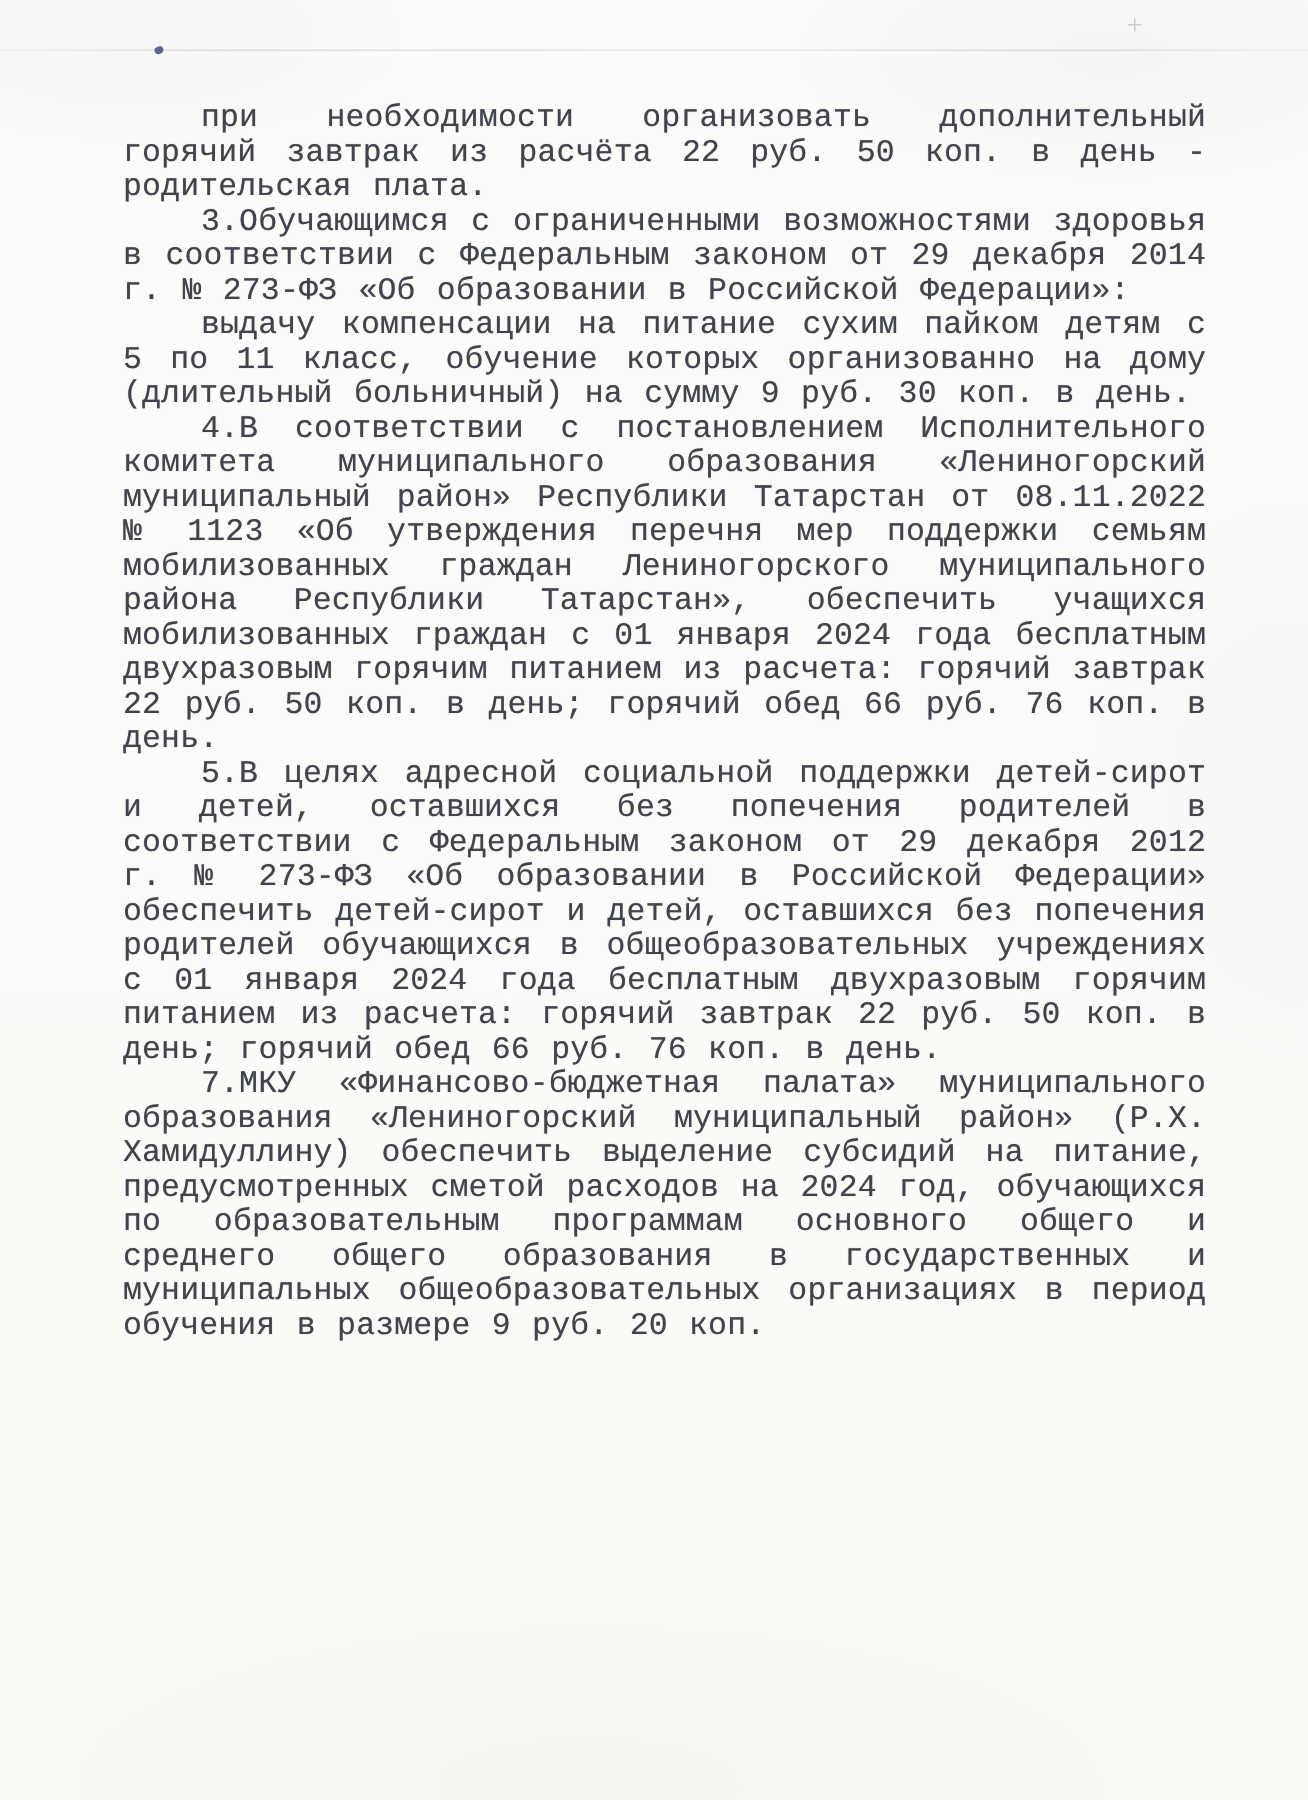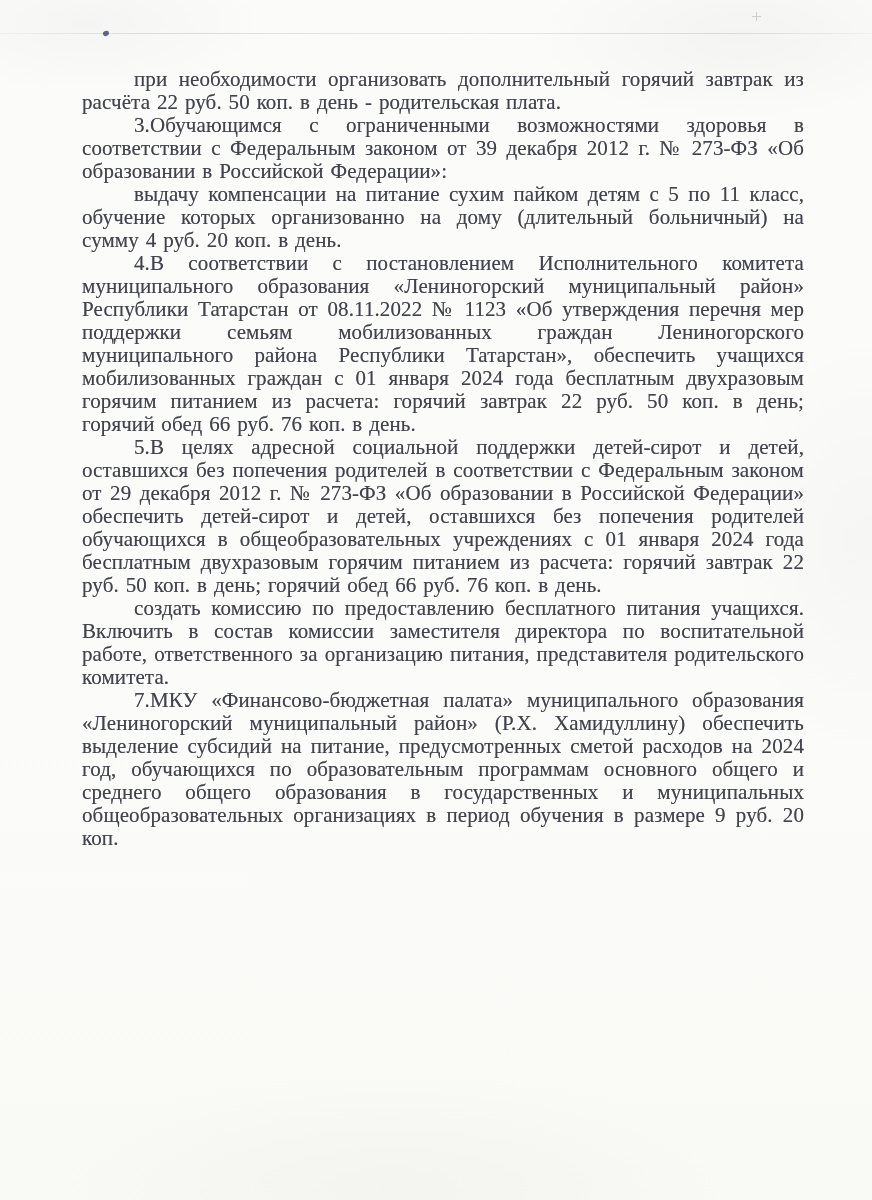--- a/index.html
+++ b/index.html
@@ -83,6 +83,7 @@
     margin: 0;
     padding: 0;
     text-indent: 52px;
+    font-family: Liberation Mono, monospace;
   }
 </style>
 </head>

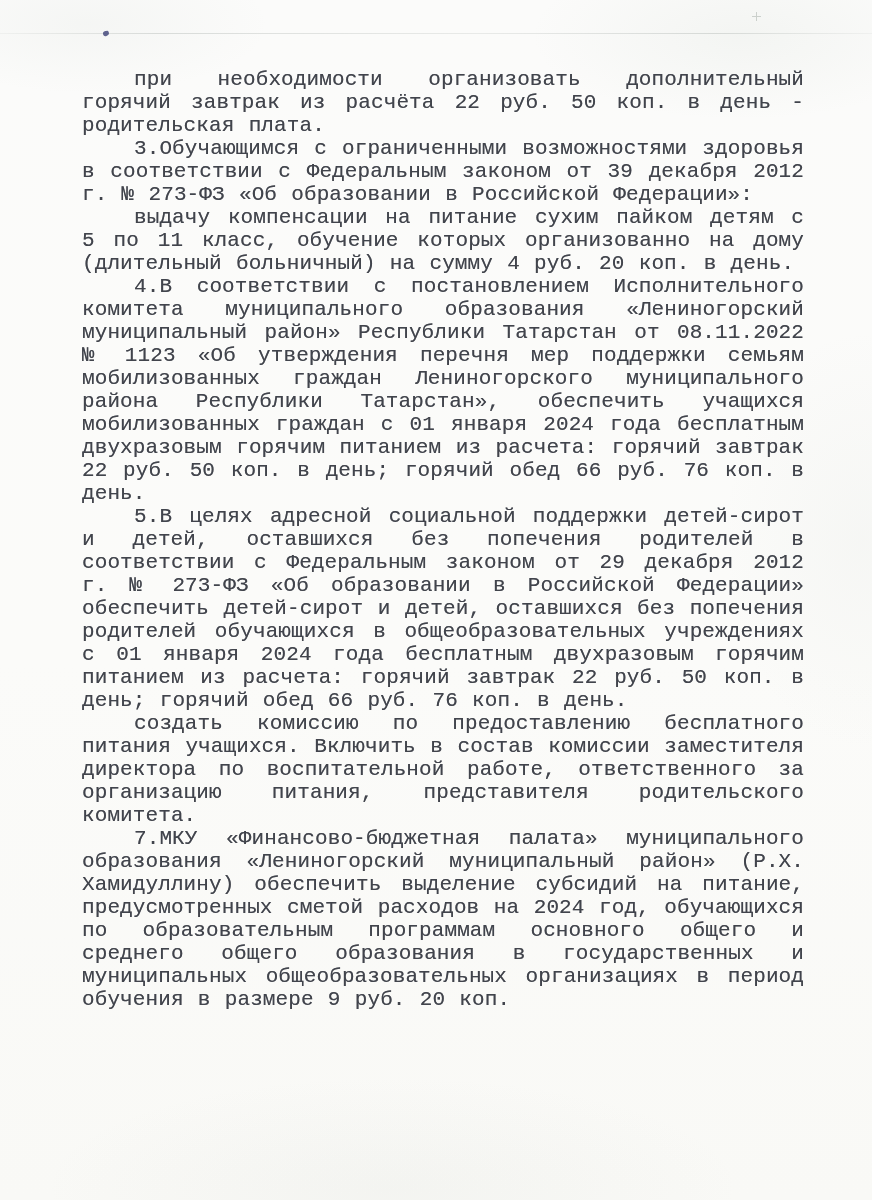--- a/index.html
+++ b/index.html
@@ -96,7 +96,7 @@
 
   <div class="text-block">
     <p>при необходимости организовать дополнительный горячий завтрак из расчёта 22 руб. 50 коп. в день - родительская плата.</p>
-    <p>3.Обучающимся с ограниченными возможностями здоровья в соответствии с Федеральным законом от 39 декабря 2012 г. № 273-ФЗ «Об образовании в Российской Федерации»:</p>
+    <p>3.Обучающимся с ограниченными возможностями здоровья в соответствии с Федеральным законом от 29 декабря 2014 г. № 273-ФЗ «Об образовании в Российской Федерации»:</p>
     <p>выдачу компенсации на питание сухим пайком детям с 5 по 11 класс, обучение которых организованно на дому (длительный больничный) на сумму 4 руб. 20 коп. в день.</p>
     <p>4.В соответствии с постановлением Исполнительного комитета муниципального образования «Лениногорский муниципальный район» Республики Татарстан от 08.11.2022 № 1123 «Об утверждения перечня мер поддержки семьям мобилизованных граждан Лениногорского муниципального района Республики Татарстан», обеспечить учащихся мобилизованных граждан с 01 января 2024 года бесплатным двухразовым горячим питанием из расчета: горячий завтрак 22 руб. 50 коп. в день; горячий обед 66 руб. 76 коп. в день.</p>
     <p>5.В целях адресной социальной поддержки детей-сирот и детей, оставшихся без попечения родителей в соответствии с Федеральным законом от 29 декабря 2012 г. № 273-ФЗ «Об образовании в Российской Федерации» обеспечить детей-сирот и детей, оставшихся без попечения родителей обучающихся в общеобразовательных учреждениях с 01 января 2024 года бесплатным двухразовым горячим питанием из расчета: горячий завтрак 22 руб. 50 коп. в день; горячий обед 66 руб. 76 коп. в день.</p>

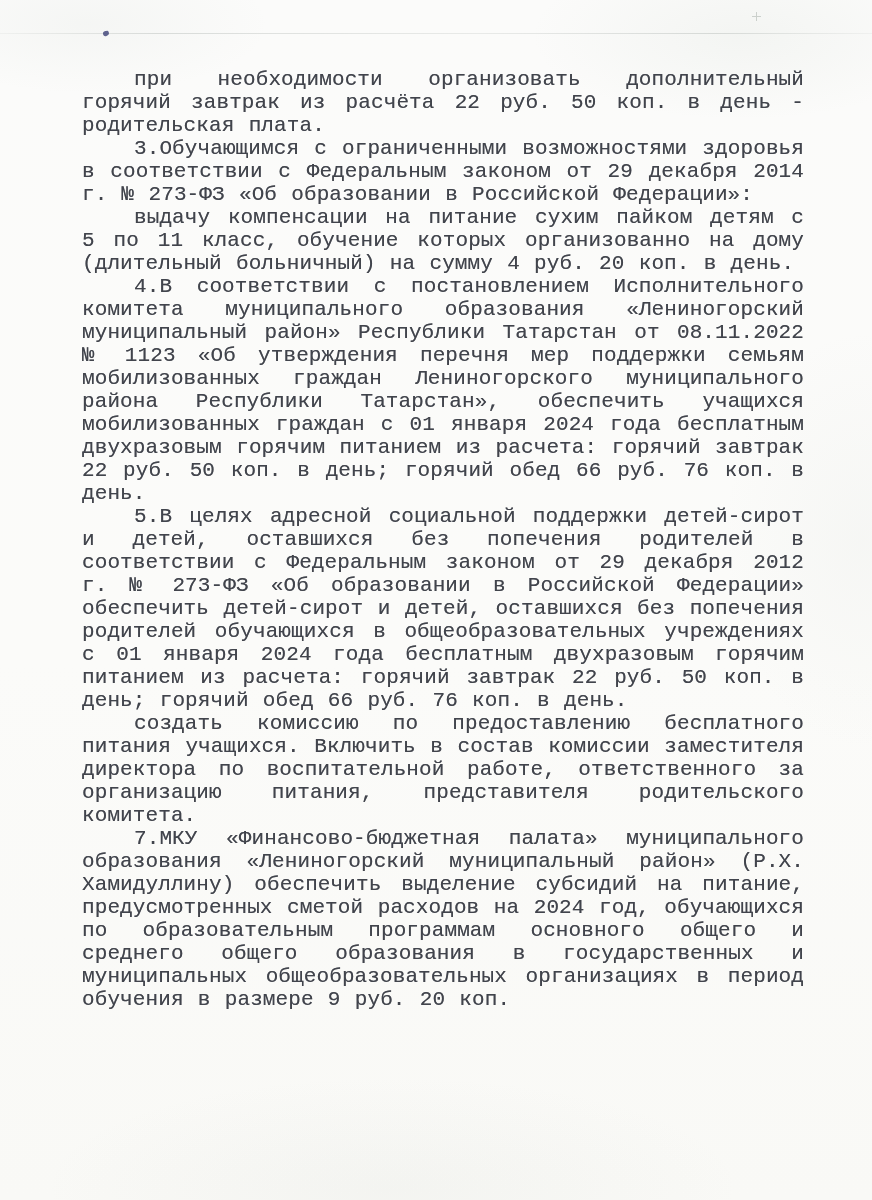--- a/index.html
+++ b/index.html
@@ -97,7 +97,7 @@
   <div class="text-block">
     <p>при необходимости организовать дополнительный горячий завтрак из расчёта 22 руб. 50 коп. в день - родительская плата.</p>
     <p>3.Обучающимся с ограниченными возможностями здоровья в соответствии с Федеральным законом от 29 декабря 2014 г. № 273-ФЗ «Об образовании в Российской Федерации»:</p>
-    <p>выдачу компенсации на питание сухим пайком детям с 5 по 11 класс, обучение которых организованно на дому (длительный больничный) на сумму 4 руб. 20 коп. в день.</p>
+    <p>выдачу компенсации на питание сухим пайком детям с 5 по 11 класс, обучение которых организованно на дому (длительный больничный) на сумму 9 руб. 30 коп. в день.</p>
     <p>4.В соответствии с постановлением Исполнительного комитета муниципального образования «Лениногорский муниципальный район» Республики Татарстан от 08.11.2022 № 1123 «Об утверждения перечня мер поддержки семьям мобилизованных граждан Лениногорского муниципального района Республики Татарстан», обеспечить учащихся мобилизованных граждан с 01 января 2024 года бесплатным двухразовым горячим питанием из расчета: горячий завтрак 22 руб. 50 коп. в день; горячий обед 66 руб. 76 коп. в день.</p>
     <p>5.В целях адресной социальной поддержки детей-сирот и детей, оставшихся без попечения родителей в соответствии с Федеральным законом от 29 декабря 2012 г. № 273-ФЗ «Об образовании в Российской Федерации» обеспечить детей-сирот и детей, оставшихся без попечения родителей обучающихся в общеобразовательных учреждениях с 01 января 2024 года бесплатным двухразовым горячим питанием из расчета: горячий завтрак 22 руб. 50 коп. в день; горячий обед 66 руб. 76 коп. в день.</p>
     <p>создать комиссию по предоставлению бесплатного питания учащихся. Включить в состав комиссии заместителя директора по воспитательной работе, ответственного за организацию питания, представителя родительского комитета.</p>

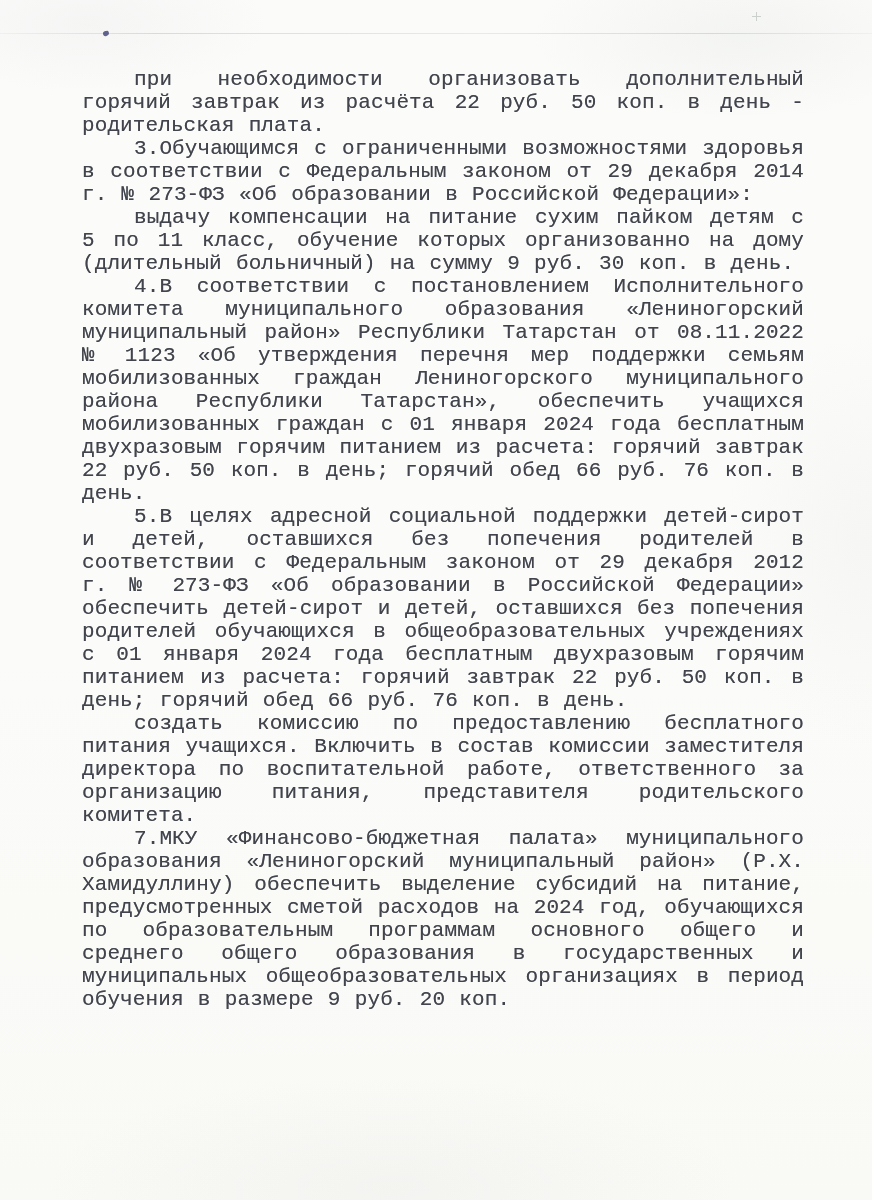--- a/index.html
+++ b/index.html
@@ -100,7 +100,6 @@
     <p>выдачу компенсации на питание сухим пайком детям с 5 по 11 класс, обучение которых организованно на дому (длительный больничный) на сумму 9 руб. 30 коп. в день.</p>
     <p>4.В соответствии с постановлением Исполнительного комитета муниципального образования «Лениногорский муниципальный район» Республики Татарстан от 08.11.2022 № 1123 «Об утверждения перечня мер поддержки семьям мобилизованных граждан Лениногорского муниципального района Республики Татарстан», обеспечить учащихся мобилизованных граждан с 01 января 2024 года бесплатным двухразовым горячим питанием из расчета: горячий завтрак 22 руб. 50 коп. в день; горячий обед 66 руб. 76 коп. в день.</p>
     <p>5.В целях адресной социальной поддержки детей-сирот и детей, оставшихся без попечения родителей в соответствии с Федеральным законом от 29 декабря 2012 г. № 273-ФЗ «Об образовании в Российской Федерации» обеспечить детей-сирот и детей, оставшихся без попечения родителей обучающихся в общеобразовательных учреждениях с 01 января 2024 года бесплатным двухразовым горячим питанием из расчета: горячий завтрак 22 руб. 50 коп. в день; горячий обед 66 руб. 76 коп. в день.</p>
-    <p>создать комиссию по предоставлению бесплатного питания учащихся. Включить в состав комиссии заместителя директора по воспитательной работе, ответственного за организацию питания, представителя родительского комитета.</p>
     <p>7.МКУ «Финансово-бюджетная палата» муниципального образования «Лениногорский муниципальный район» (Р.Х. Хамидуллину) обеспечить выделение субсидий на питание, предусмотренных сметой расходов на 2024 год, обучающихся по образовательным программам основного общего и среднего общего образования в государственных и муниципальных общеобразовательных организациях в период обучения в размере 9 руб. 20 коп.</p>
   </div>
 </div>

